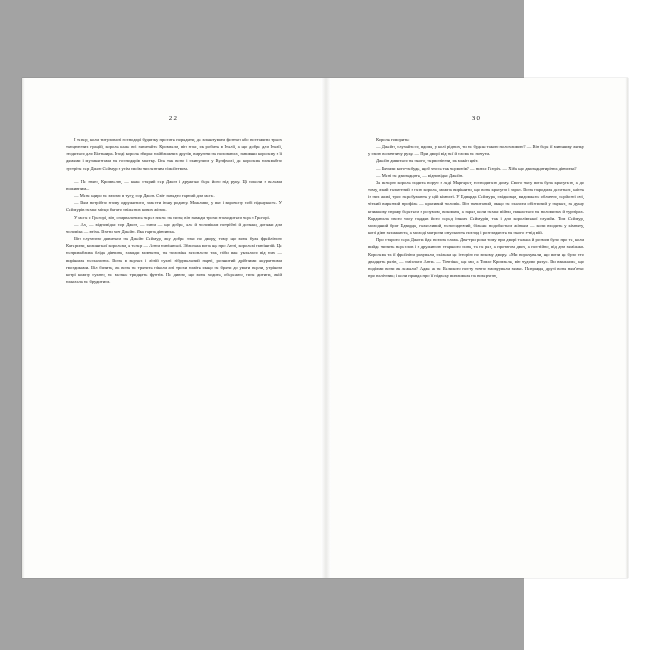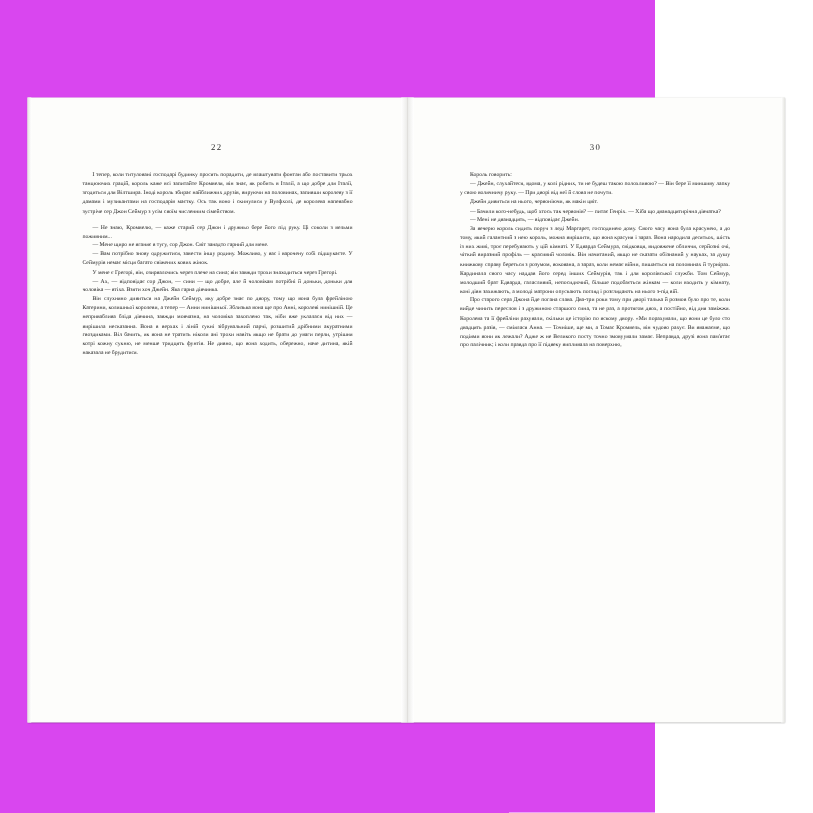--- a/index.html
+++ b/index.html
@@ -18,7 +18,7 @@
     position: relative;
     width: 524px;
     height: 650px;
-    background: #d946ef;
+    background: #a3a3a3;
   }
 
   

